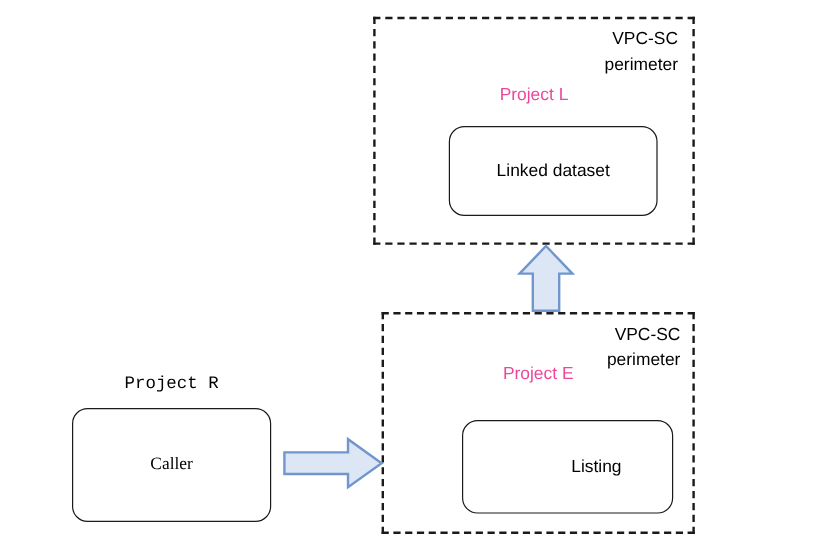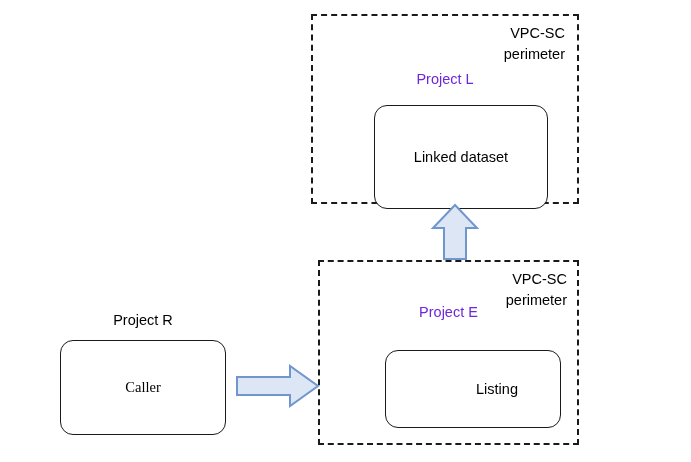--- a/index.html
+++ b/index.html
@@ -66,7 +66,7 @@
     text-align: center;
     font-size: 14.5px;
     line-height: 20px;
-    color: #6d28d9;
+    color: #ec4899;
   }
   #project-l-label {
     left: 0;

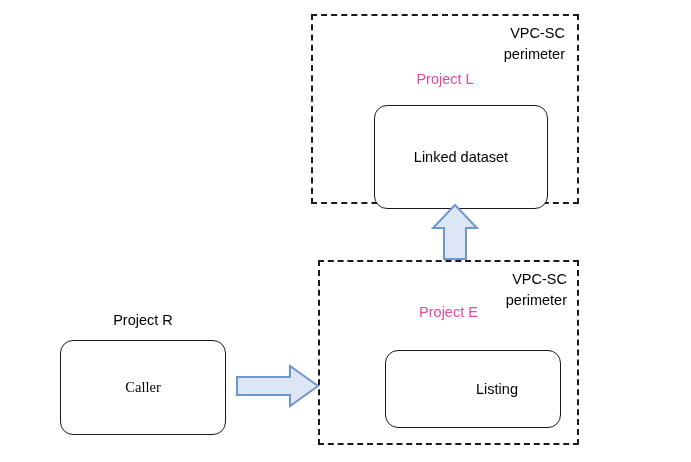--- a/index.html
+++ b/index.html
@@ -106,7 +106,7 @@
     left: 372px;
     top: 103px;
     width: 174px;
-    height: 104px;
+    height: 75px;
   }
   #box-listing {
     left: 383px;

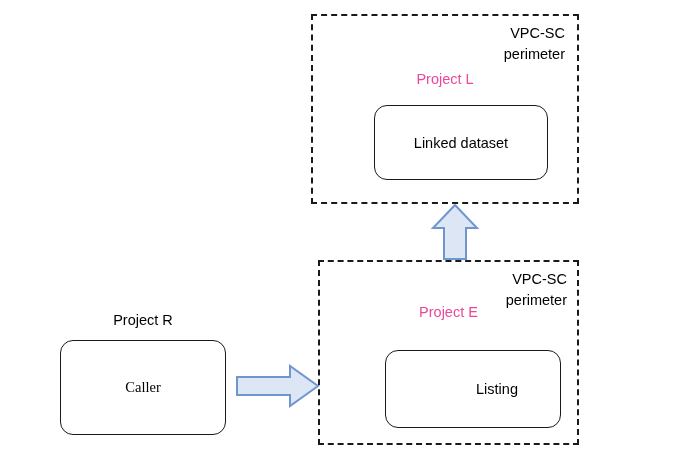--- a/index.html
+++ b/index.html
@@ -87,6 +87,7 @@
     font-size: 14.5px;
     line-height: 20px;
     color: #000000;
+    font-family: Liberation Mono, monospace;
   }
 
   

